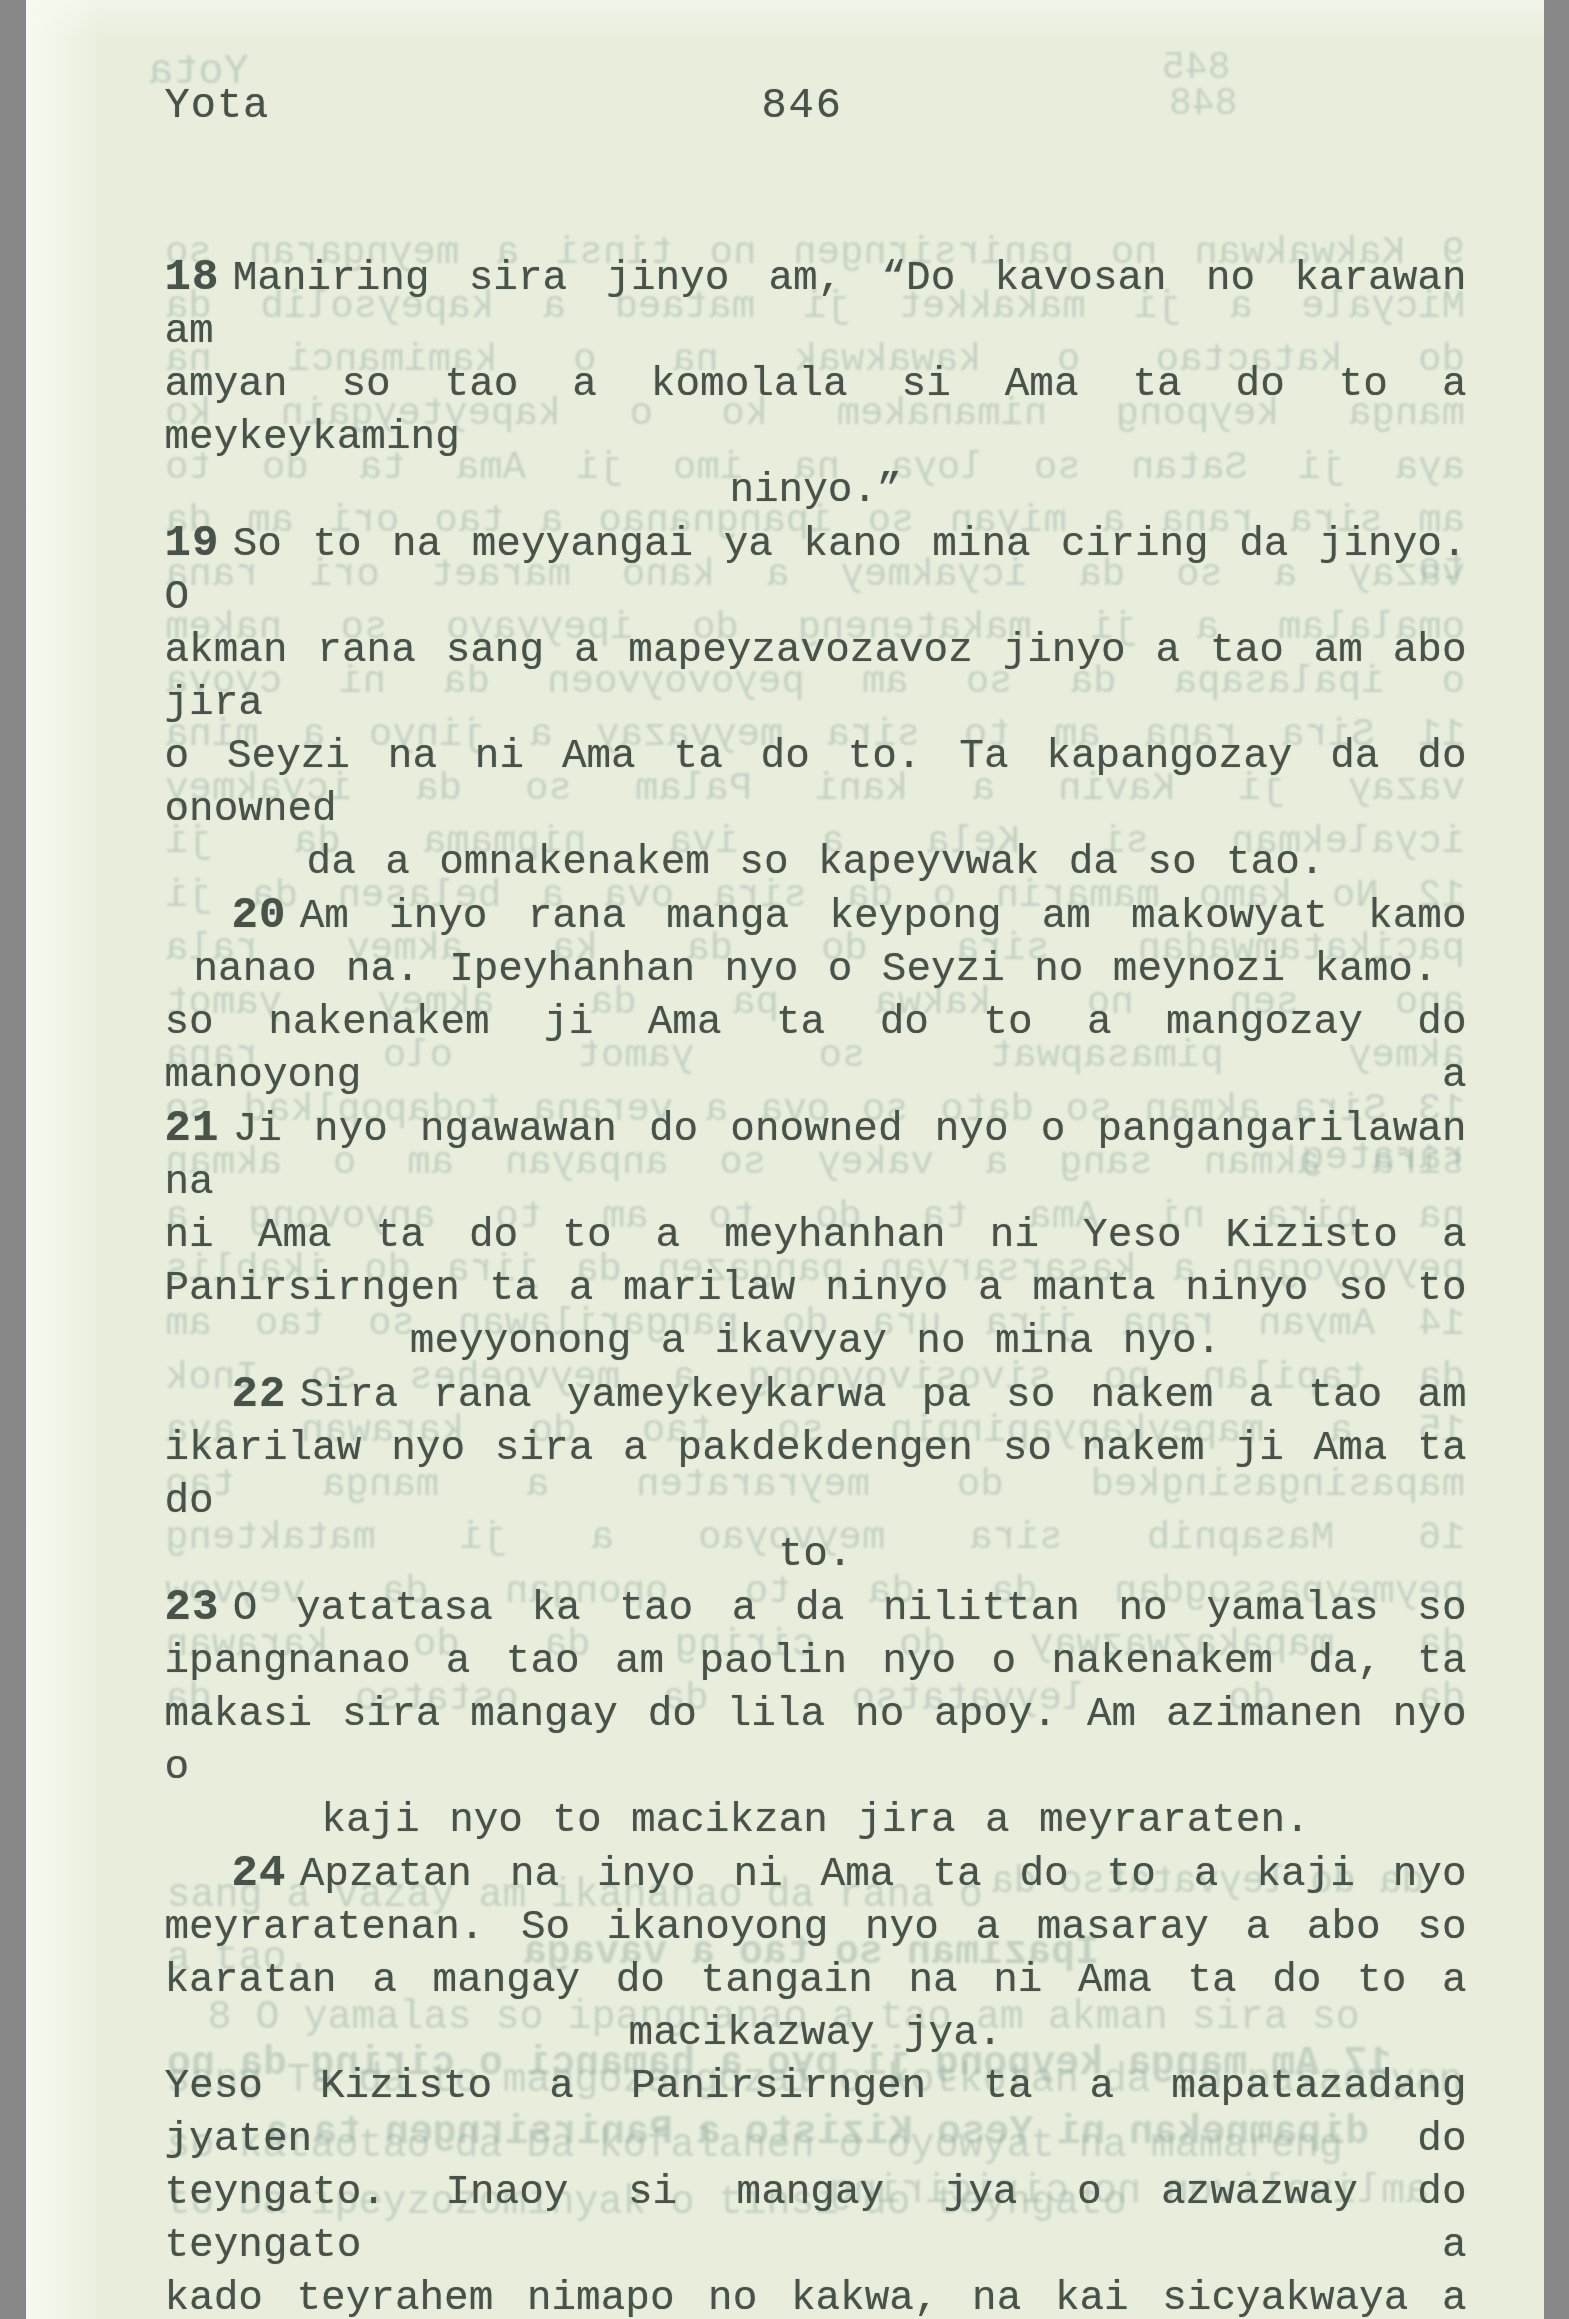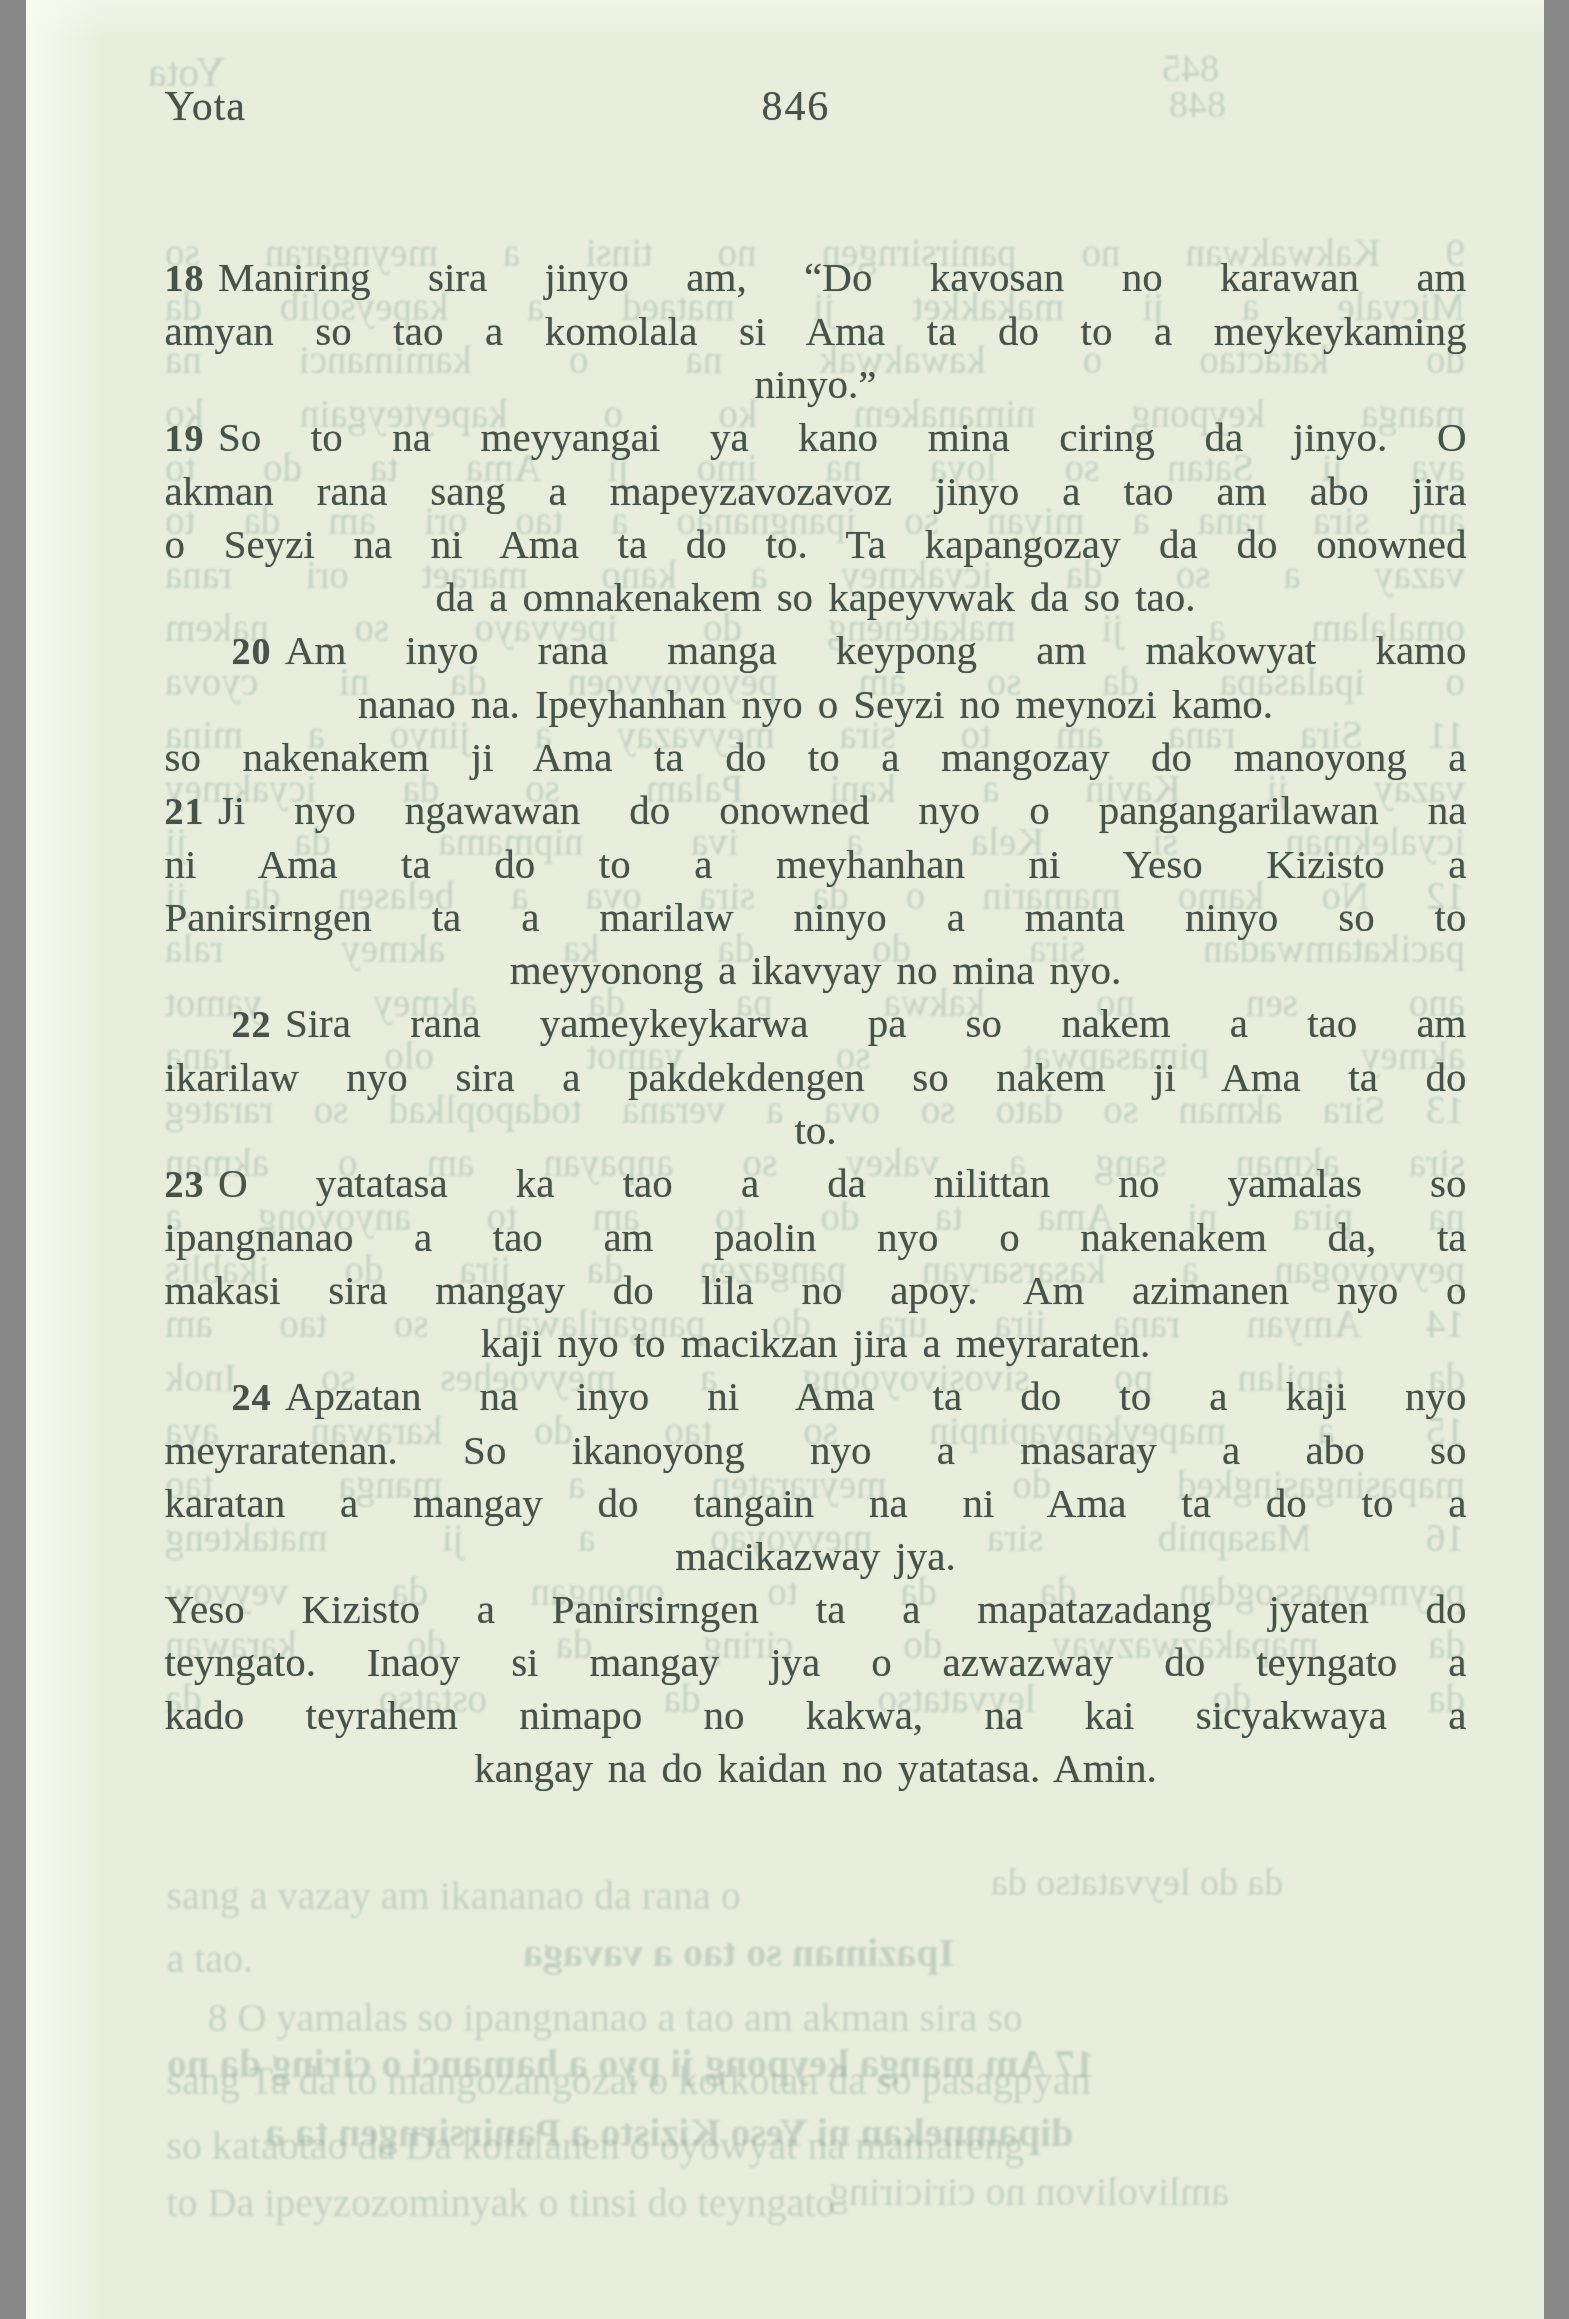--- a/index.html
+++ b/index.html
@@ -14,7 +14,7 @@
       linear-gradient(180deg, rgba(250,252,243,.5) 0px, rgba(250,252,243,0) 38px),
       radial-gradient(130% 130% at 50% 45%, rgba(0,0,0,0) 55%, rgba(118,128,100,.12) 100%),
       #e9eedc;
-    font-family: Liberation Serif, serif;
+    font-family: Liberation Mono, monospace;
     color: #47524a;
   }
   

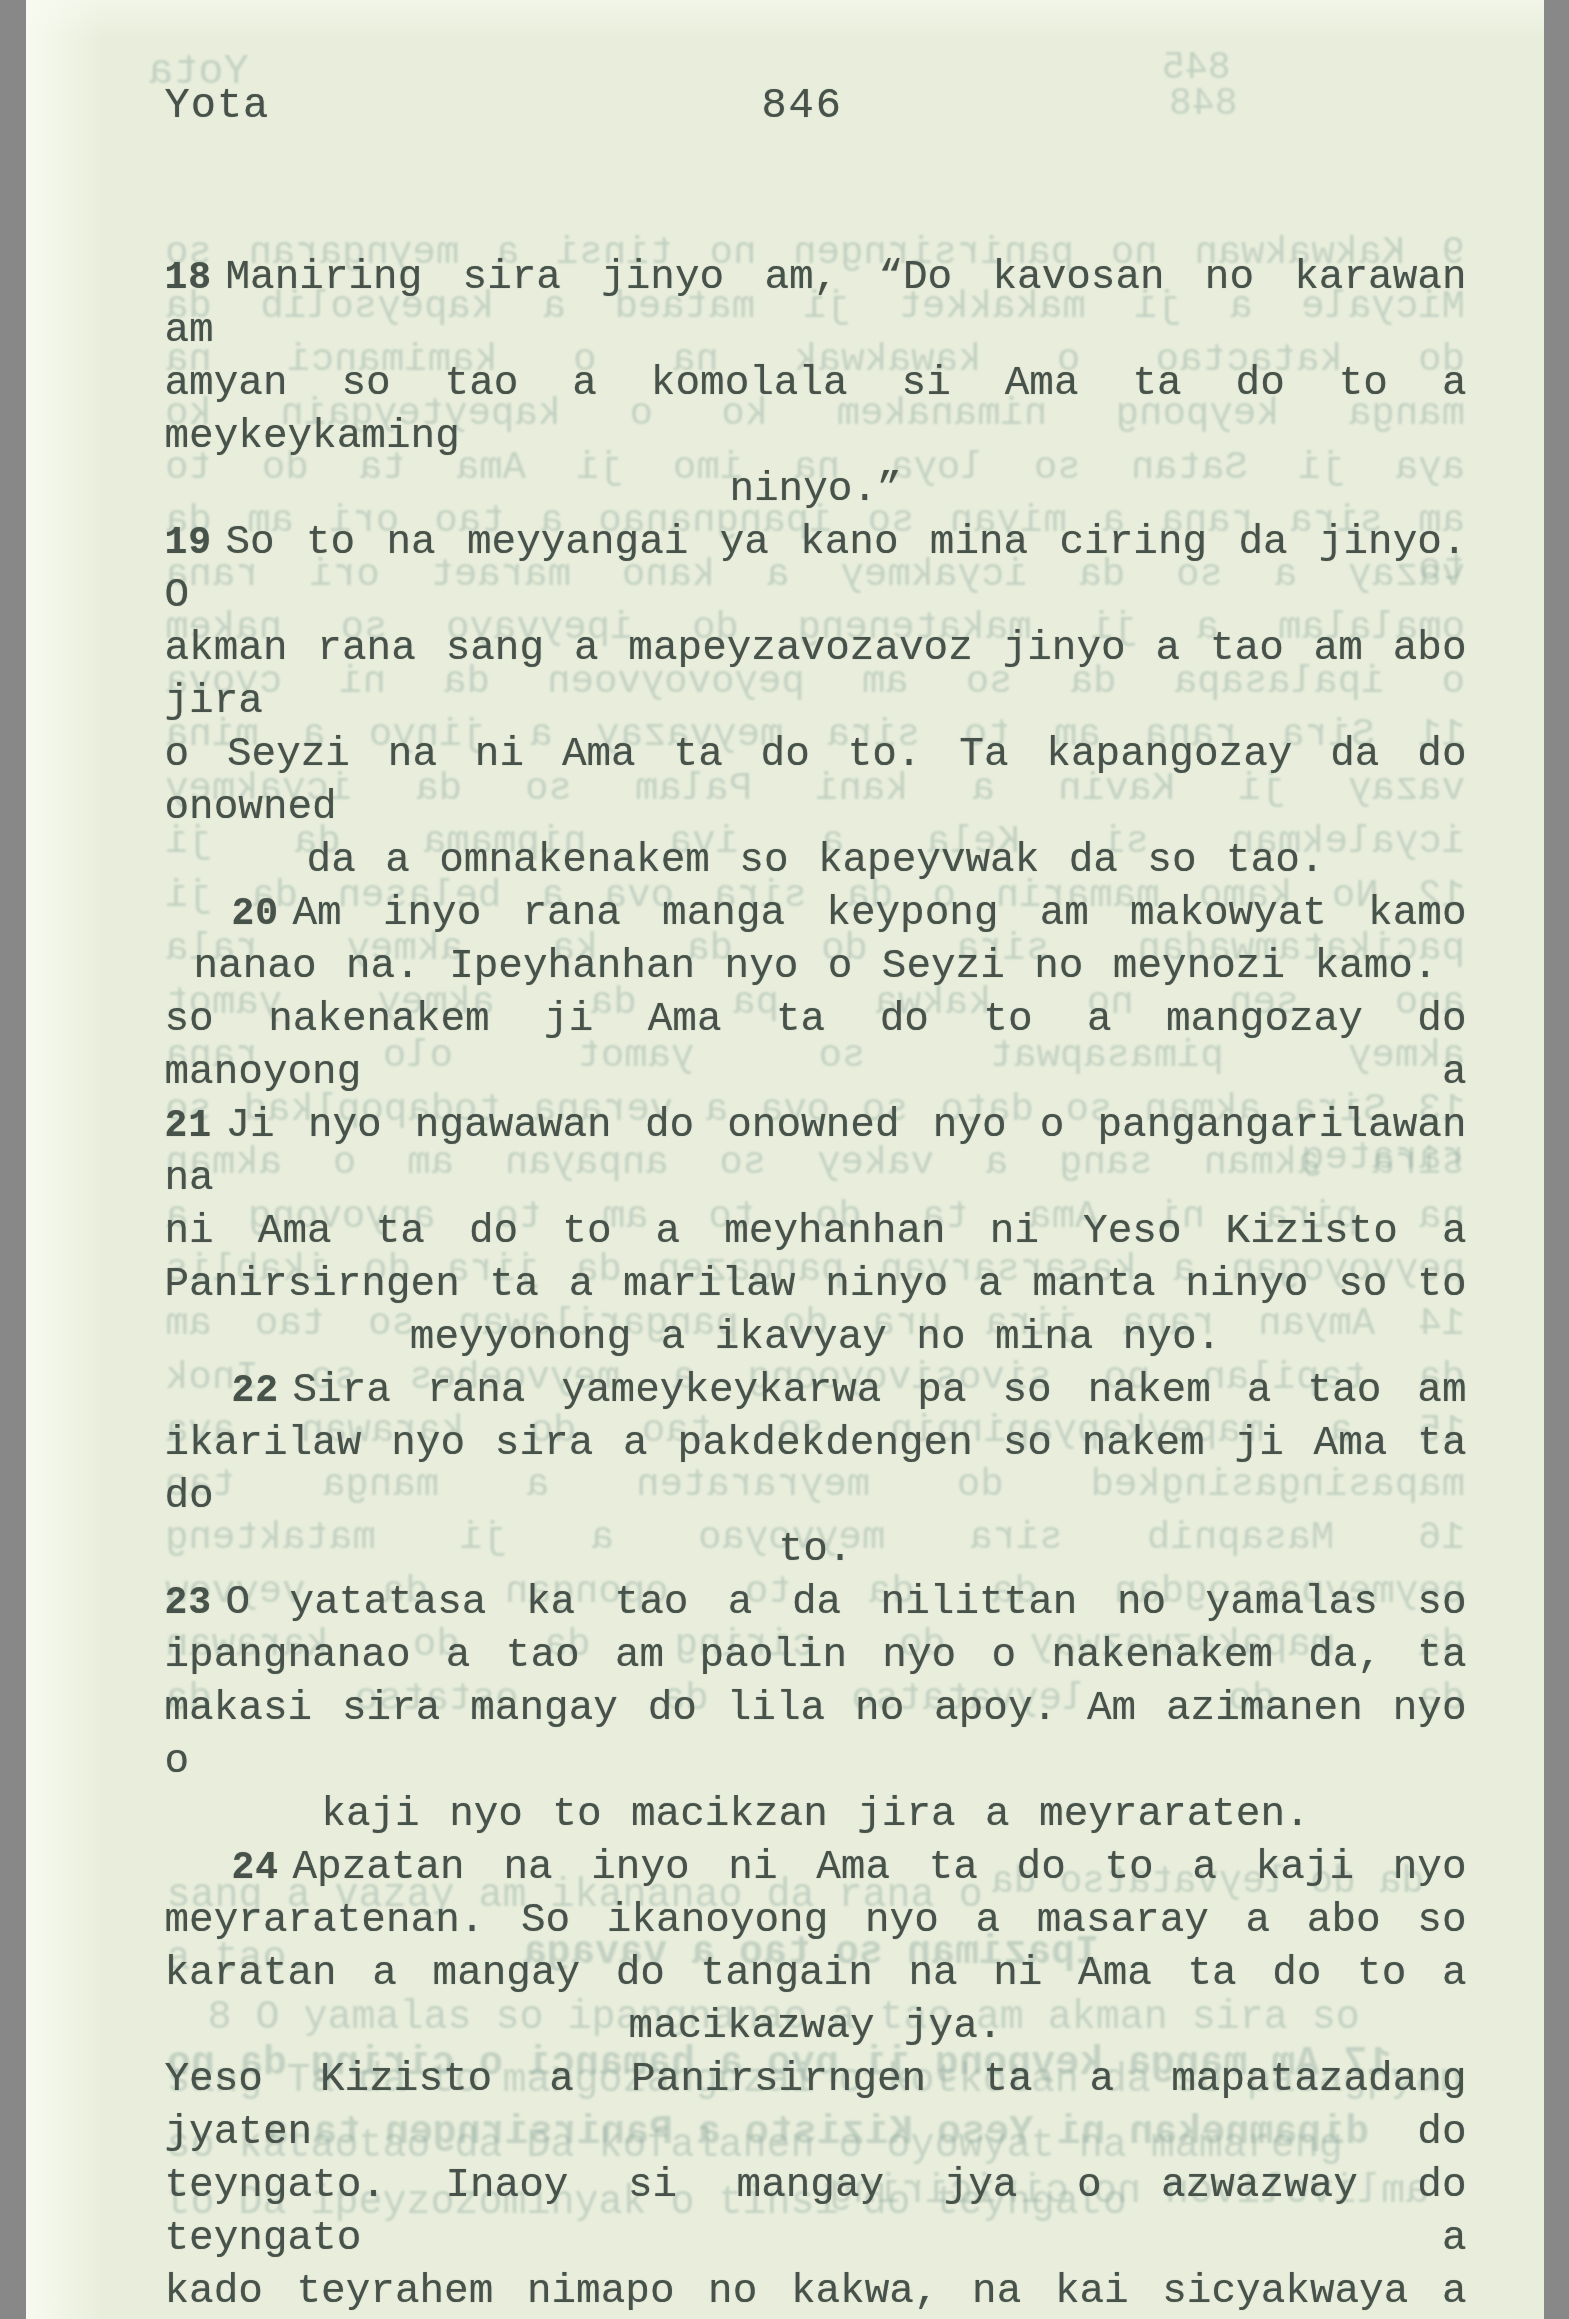--- a/index.html
+++ b/index.html
@@ -49,7 +49,7 @@
   .verse.indent .vline:first-child { text-indent: 67px; }
   .vnum {
     font-weight: bold;
-    font-size: 38px;
+    font-size: 44px;
     margin-right: 13.4px;
     letter-spacing: 1px;
   }

